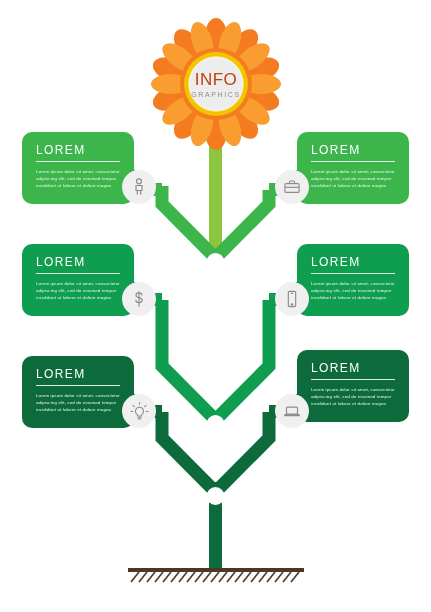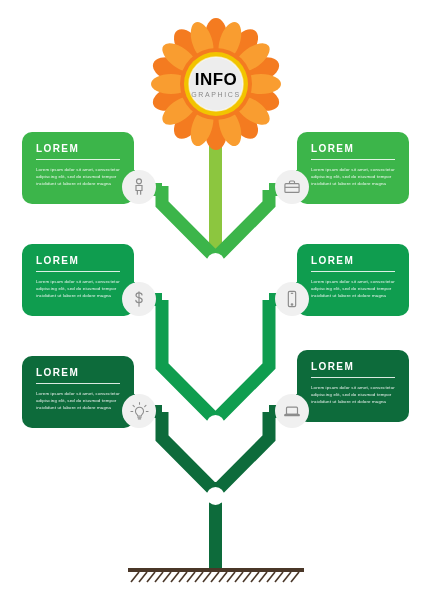--- a/index.html
+++ b/index.html
@@ -68,7 +68,7 @@
     pointer-events:none;
   }
   #flower-title{
-    font-size:17px;font-weight:bold;color:#000000;
+    font-size:17px;font-weight:normal;color:#c2410c;
     letter-spacing:.5px;line-height:1;margin:0;
   }
   #flower-sub{

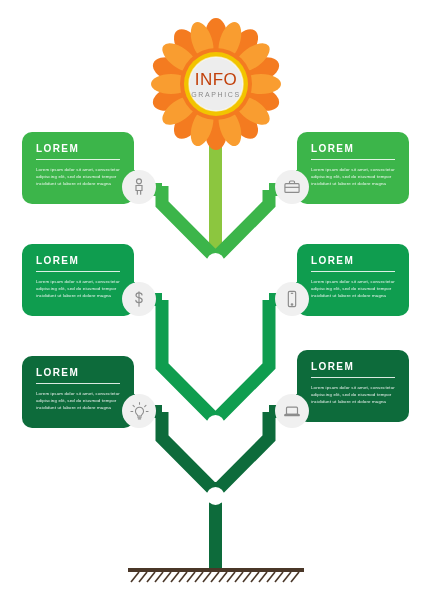--- a/index.html
+++ b/index.html
@@ -20,8 +20,8 @@
   .panel.left{text-align:left;}
   .panel.right{text-align:left;}
   .panel-title{
-    font-size:10px;
-    font-weight:bold;
+    font-size:12px;
+    font-weight:normal;
     letter-spacing:1.4px;
     color:#ffffff;
     margin:0 0 5px 0;

